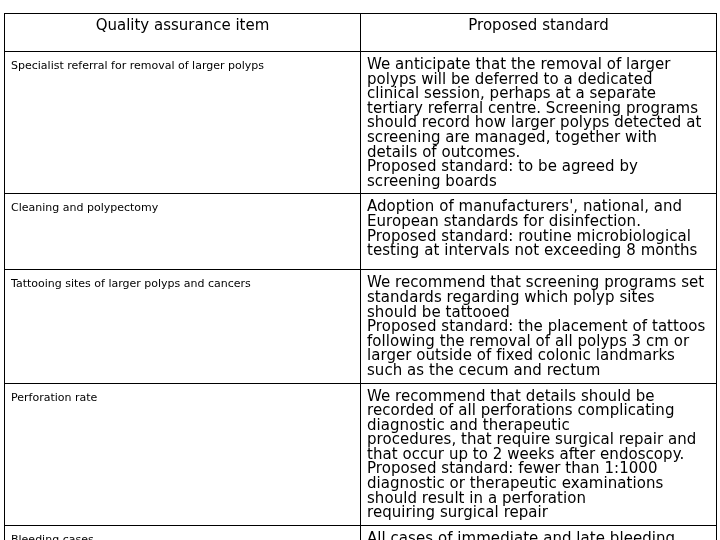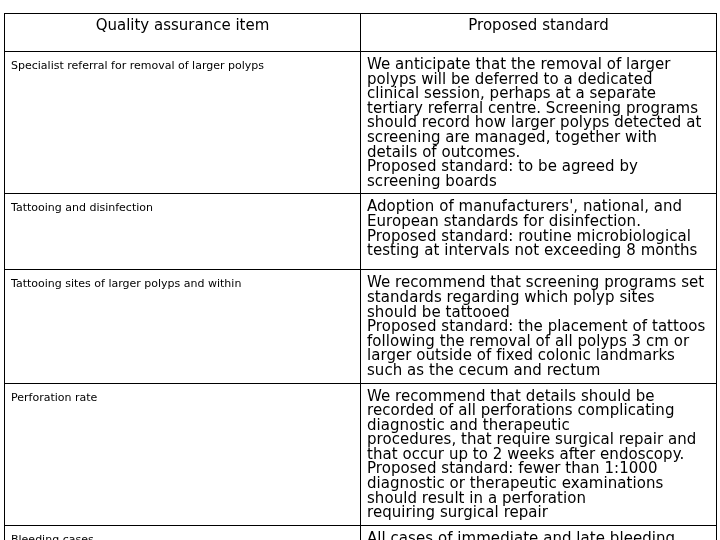--- a/index.html
+++ b/index.html
@@ -117,7 +117,7 @@
 
       <tr class="body-row row-1">
         <td class="item-cell">
-          <div class="item-label">Tattooing and disinfection</div>
+          <div class="item-label">Cleaning and polypectomy</div>
         </td>
         <td class="standard-cell">
           <div class="standard-text">Adoption of manufacturers', national, and European standards for disinfection.

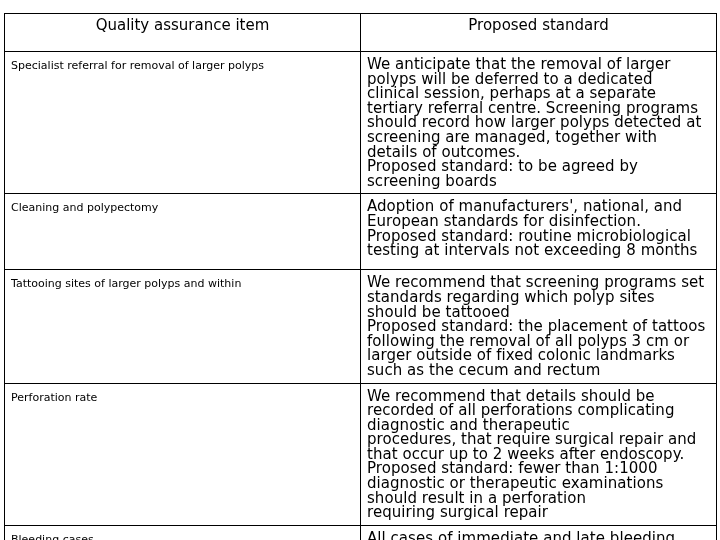--- a/index.html
+++ b/index.html
@@ -127,7 +127,7 @@
 
       <tr class="body-row row-2">
         <td class="item-cell">
-          <div class="item-label">Tattooing sites of larger polyps and within</div>
+          <div class="item-label">Tattooing sites of larger polyps and cancers</div>
         </td>
         <td class="standard-cell">
           <div class="standard-text">We recommend that screening programs set standards regarding which polyp sites should be tattooed

